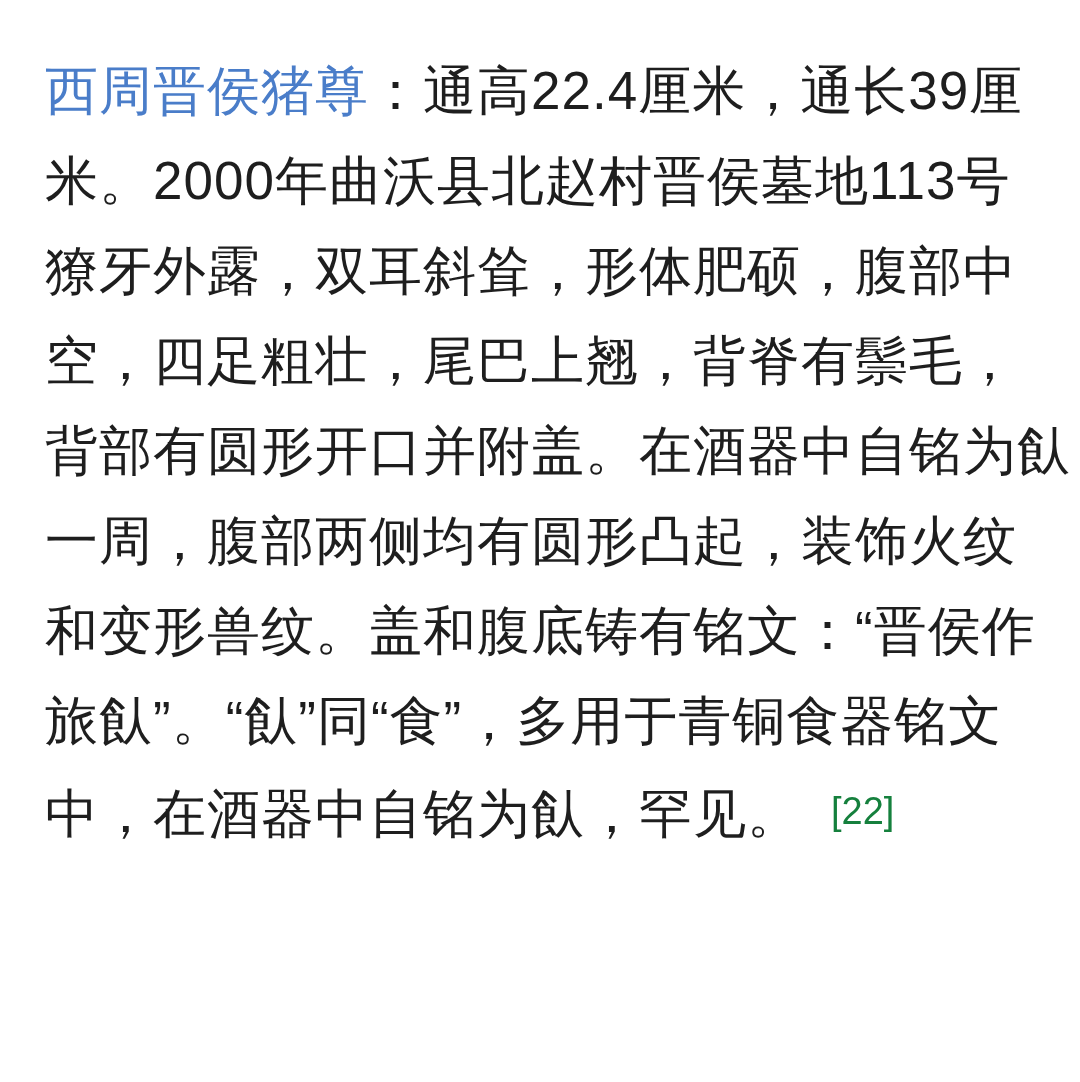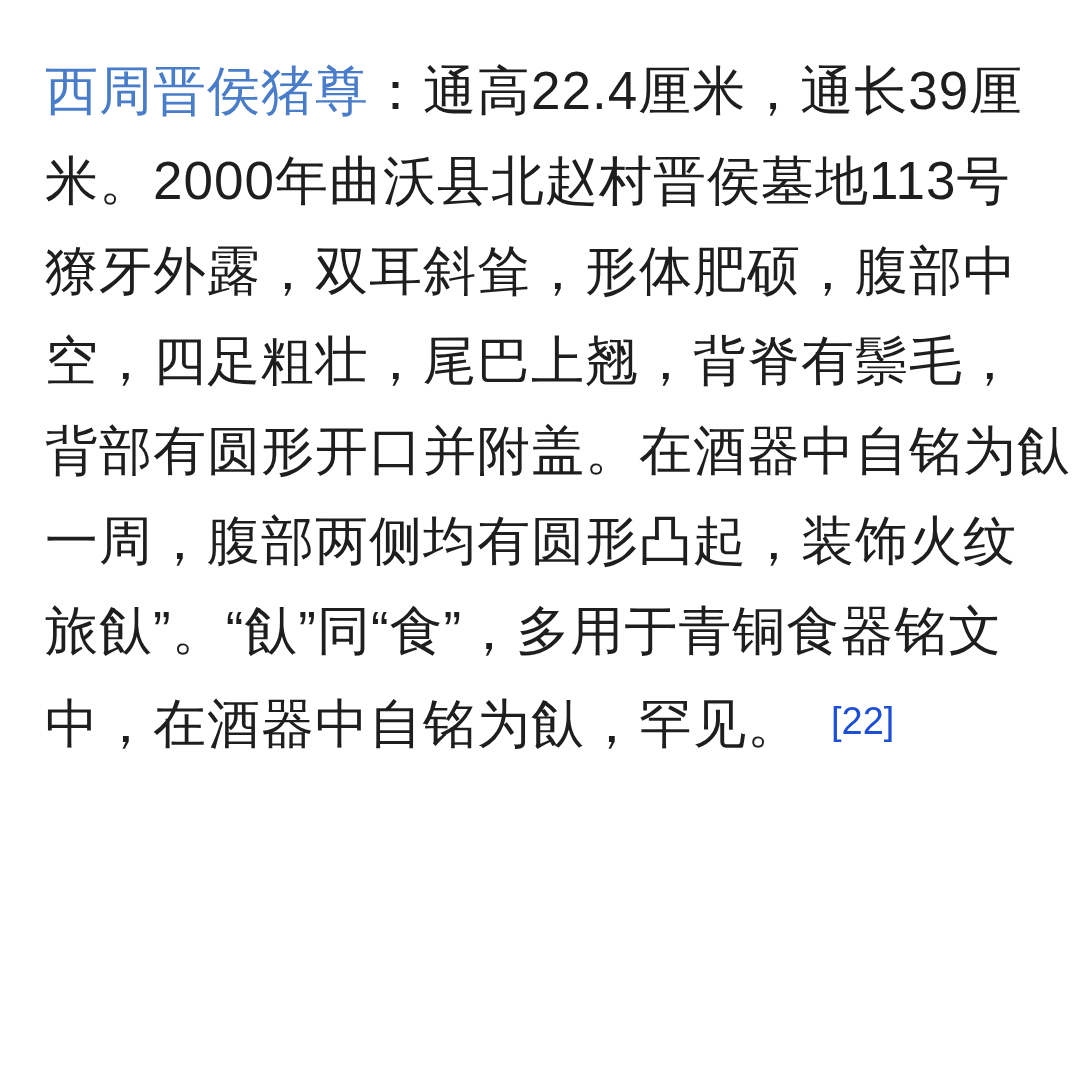--- a/index.html
+++ b/index.html
@@ -51,6 +51,7 @@
   <div class="line body-text">空，四足粗壮，尾巴上翘，背脊有鬃毛，</div>
   <div class="line body-text">背部有圆形开口并附盖。在酒器中自铭为飤</div>
   <div class="line body-text">一周，腹部两侧均有圆形凸起，装饰火纹</div>
+  <div class="line body-text">和变形兽纹。盖和腹底铸有铭文：“晋侯作</div>
   <div class="line body-text">旅飤”。“飤”同“食”，多用于青铜食器铭文</div>
   <div class="line">
     <span class="body-text">中，在酒器中自铭为飤，罕见。</span><span class="ref" style="color: #1d4ed8;">[22]</span>

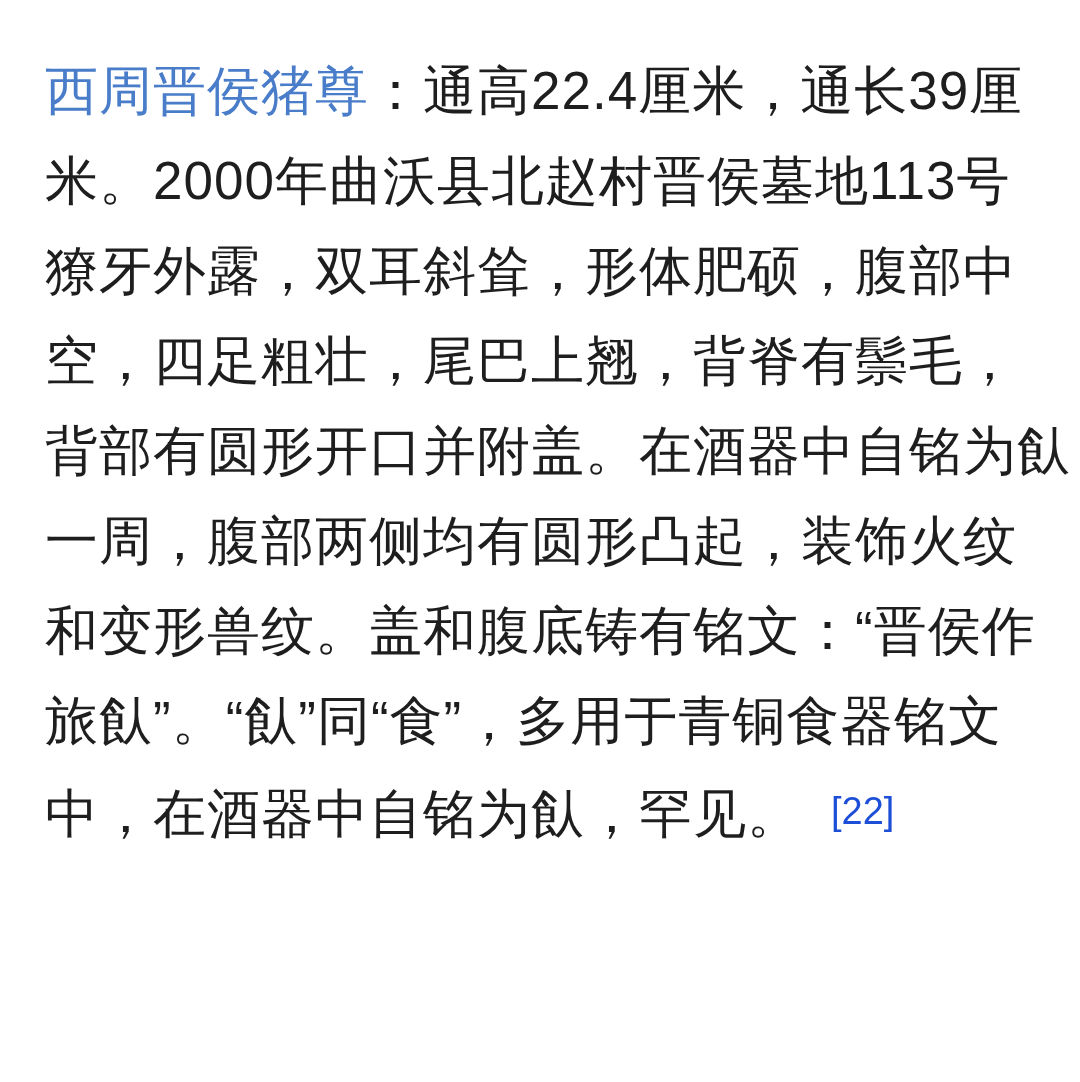--- a/index.html
+++ b/index.html
@@ -54,7 +54,7 @@
   <div class="line body-text">和变形兽纹。盖和腹底铸有铭文：“晋侯作</div>
   <div class="line body-text">旅飤”。“飤”同“食”，多用于青铜食器铭文</div>
   <div class="line">
-    <span class="body-text">中，在酒器中自铭为飤，罕见。</span><span class="ref" style="color: #1d4ed8;">[22]</span>
+    <span class="body-text">中，在酒器中自铭为飤，罕见。</span><span class="ref" style="color: #15803d;">[22]</span>
   </div>
 </main>
 

